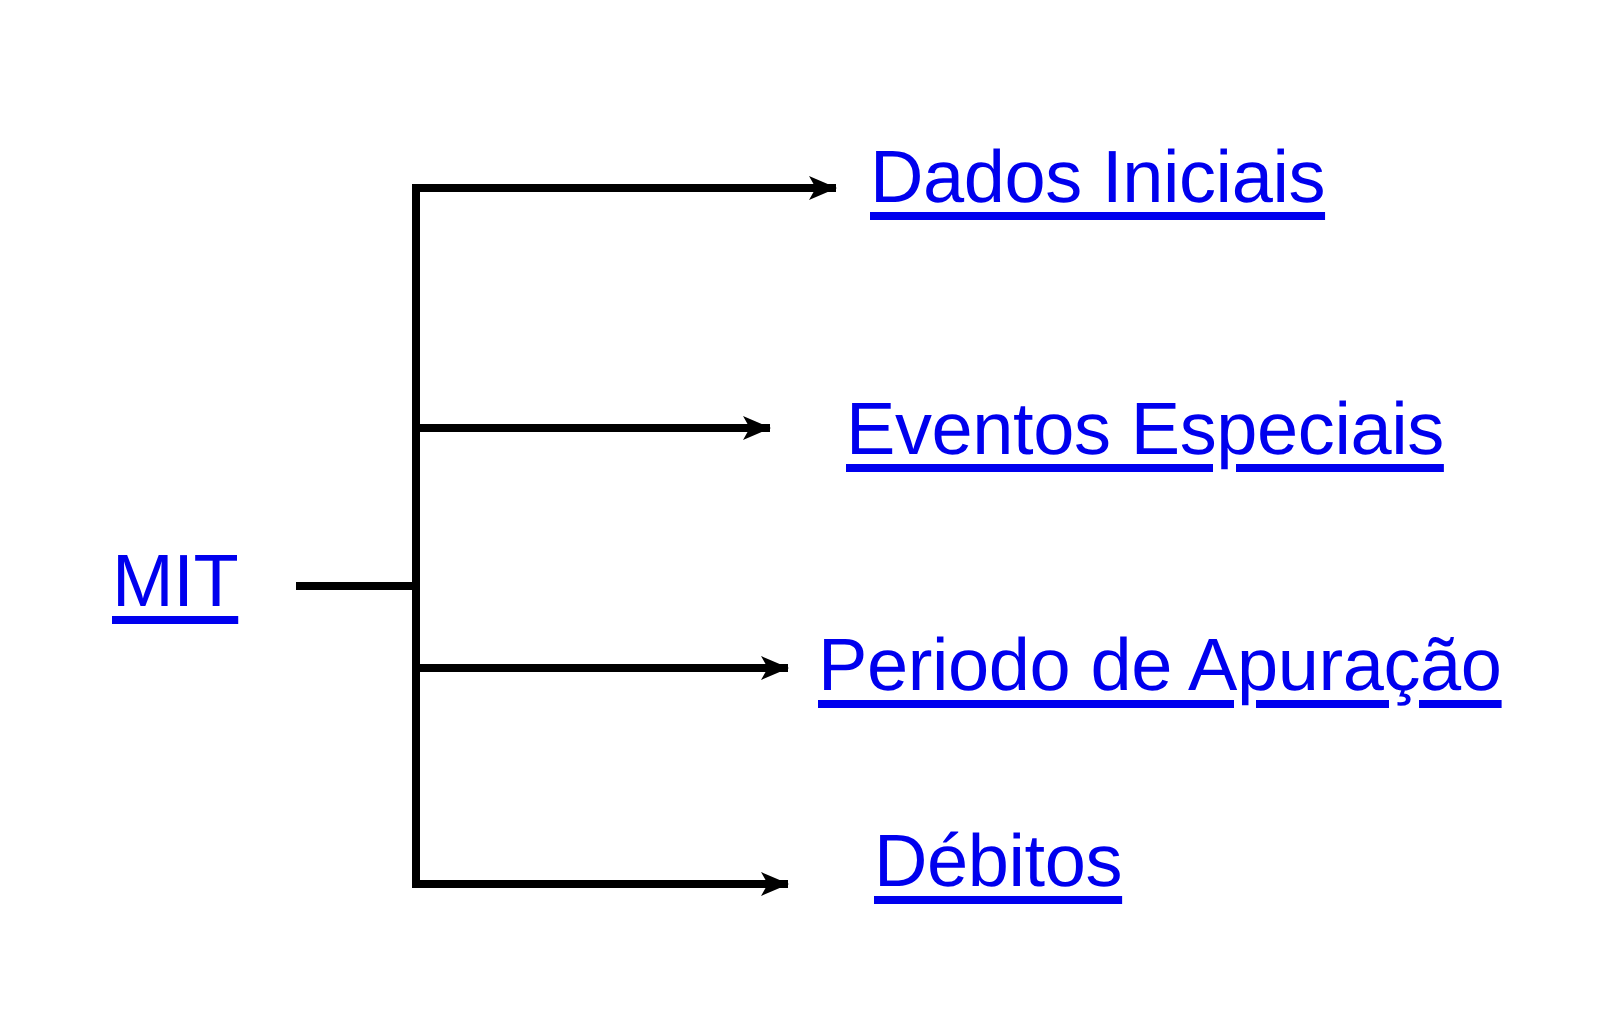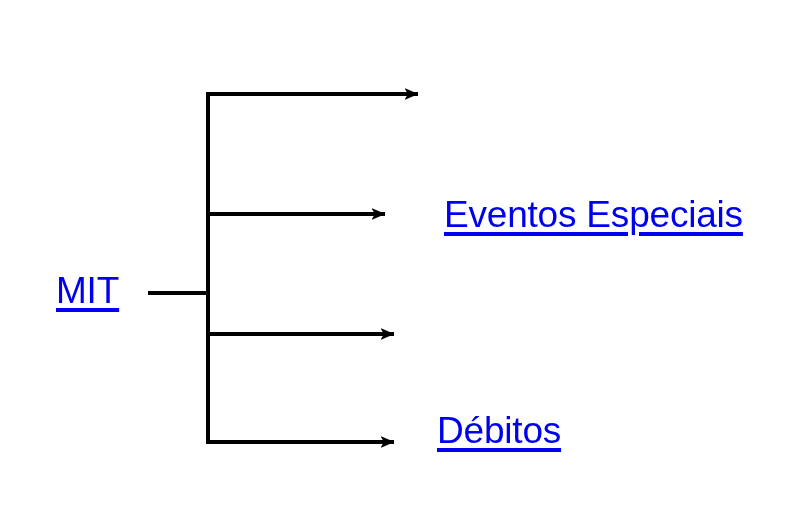--- a/index.html
+++ b/index.html
@@ -79,6 +79,7 @@
 
   <div class="root-label" style="left:36px; top:272px;">MIT</div>
 
+  <div class="node-label" style="left:435px; top:70px;">Dados Iniciais</div>
 
   <div class="node-label" style="left:444px; top:196px;">Eventos Especiais</div>
 

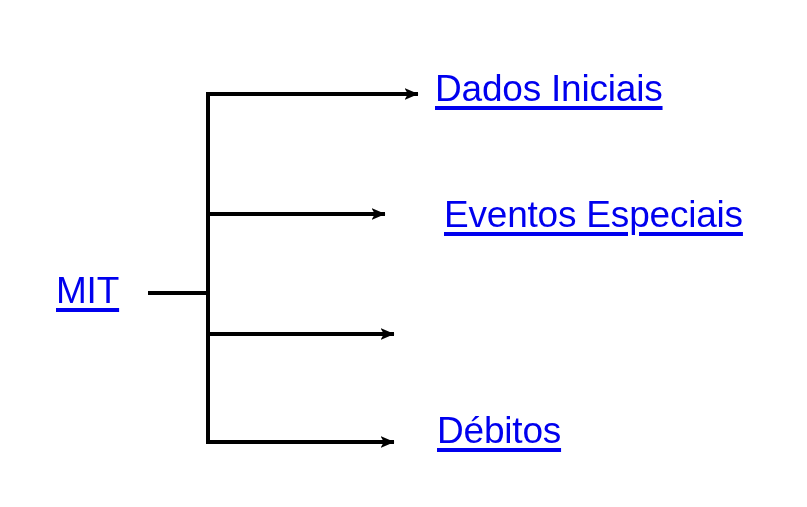--- a/index.html
+++ b/index.html
@@ -81,7 +81,7 @@
 
   <div class="node-label" style="left:435px; top:70px;">Dados Iniciais</div>
 
-  <div class="node-label" style="left:444px; top:196px;">Eventos Especiais</div>
+  <div class="node-label" style="left:423px; top:196px;">Eventos Especiais</div>
 
 
   <div class="node-label" style="left:437px; top:412px;">Débitos</div>

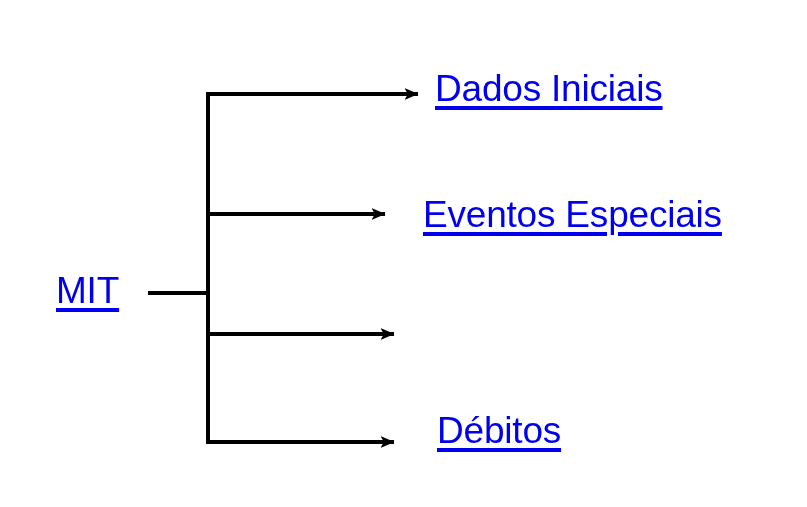--- a/index.html
+++ b/index.html
@@ -83,6 +83,7 @@
 
   <div class="node-label" style="left:423px; top:196px;">Eventos Especiais</div>
 
+  <div class="node-label" style="left:409px; top:314px;">Periodo de Apuração</div>
 
   <div class="node-label" style="left:437px; top:412px;">Débitos</div>
 

